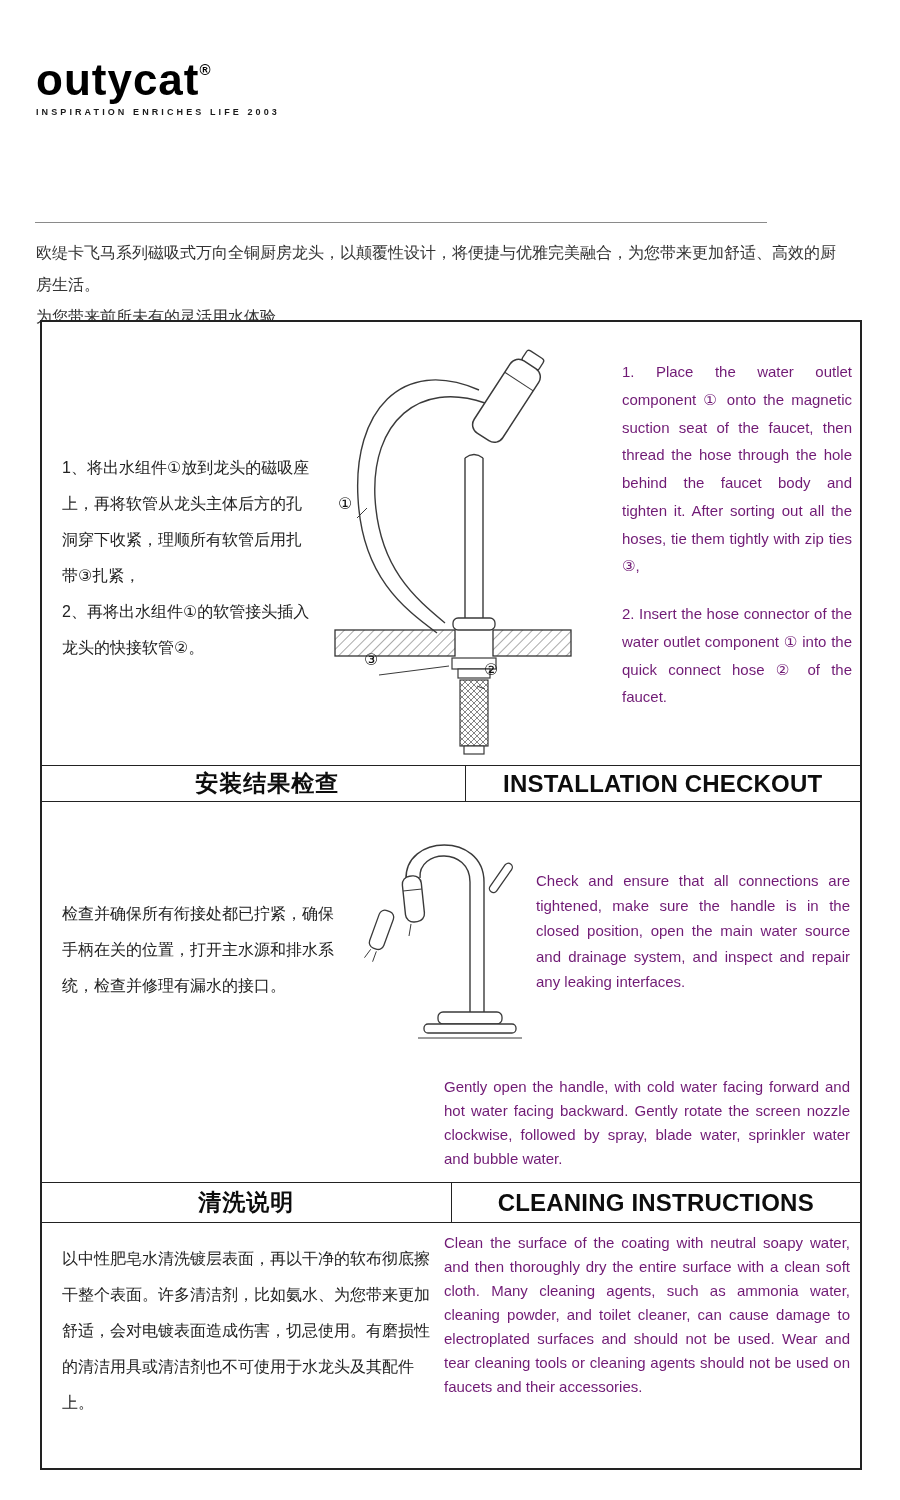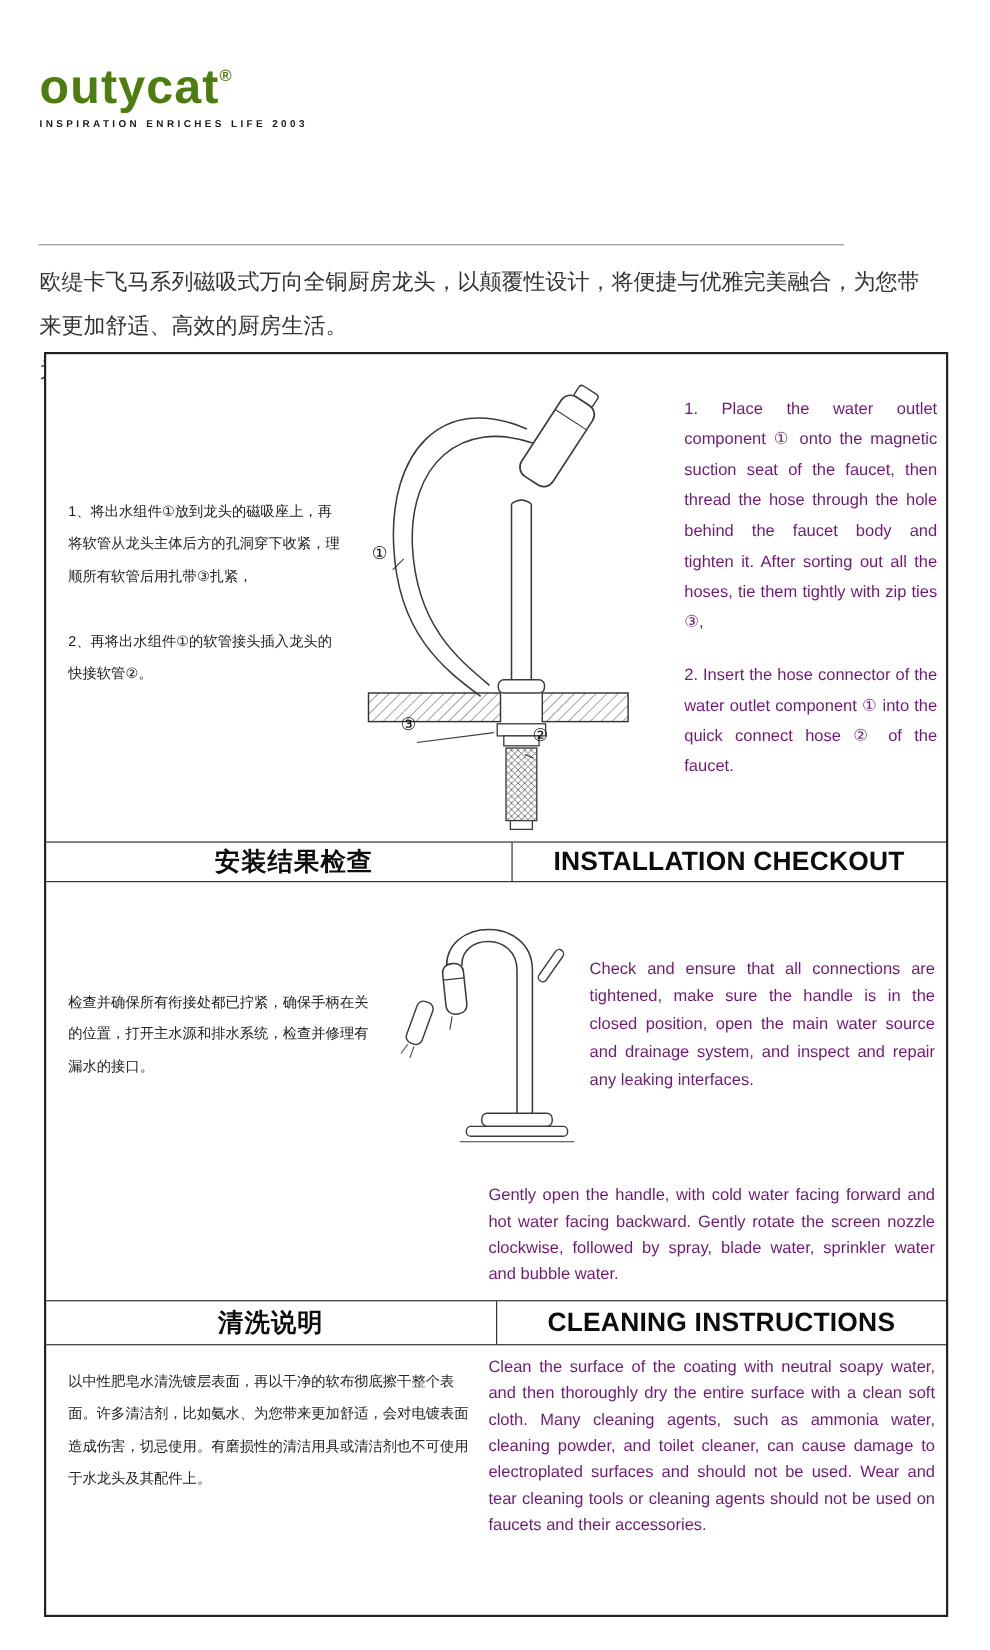--- a/index.html
+++ b/index.html
@@ -15,7 +15,7 @@
 
   
   .logo-block { position:absolute; left:36px; top:58px; }
-  .logo-text { font-size:44px; font-weight:900; letter-spacing:1px; color:#4d7c0f; line-height:1; }
+  .logo-text { font-size:44px; font-weight:900; letter-spacing:1px; color:#000000; line-height:1; }
   .logo-reg { font-size:15px; font-weight:700; vertical-align:20px; }
   .logo-tagline { font-size:9px; letter-spacing:3.1px; font-weight:700; color:#1a1a1a; margin-top:5px; }
 

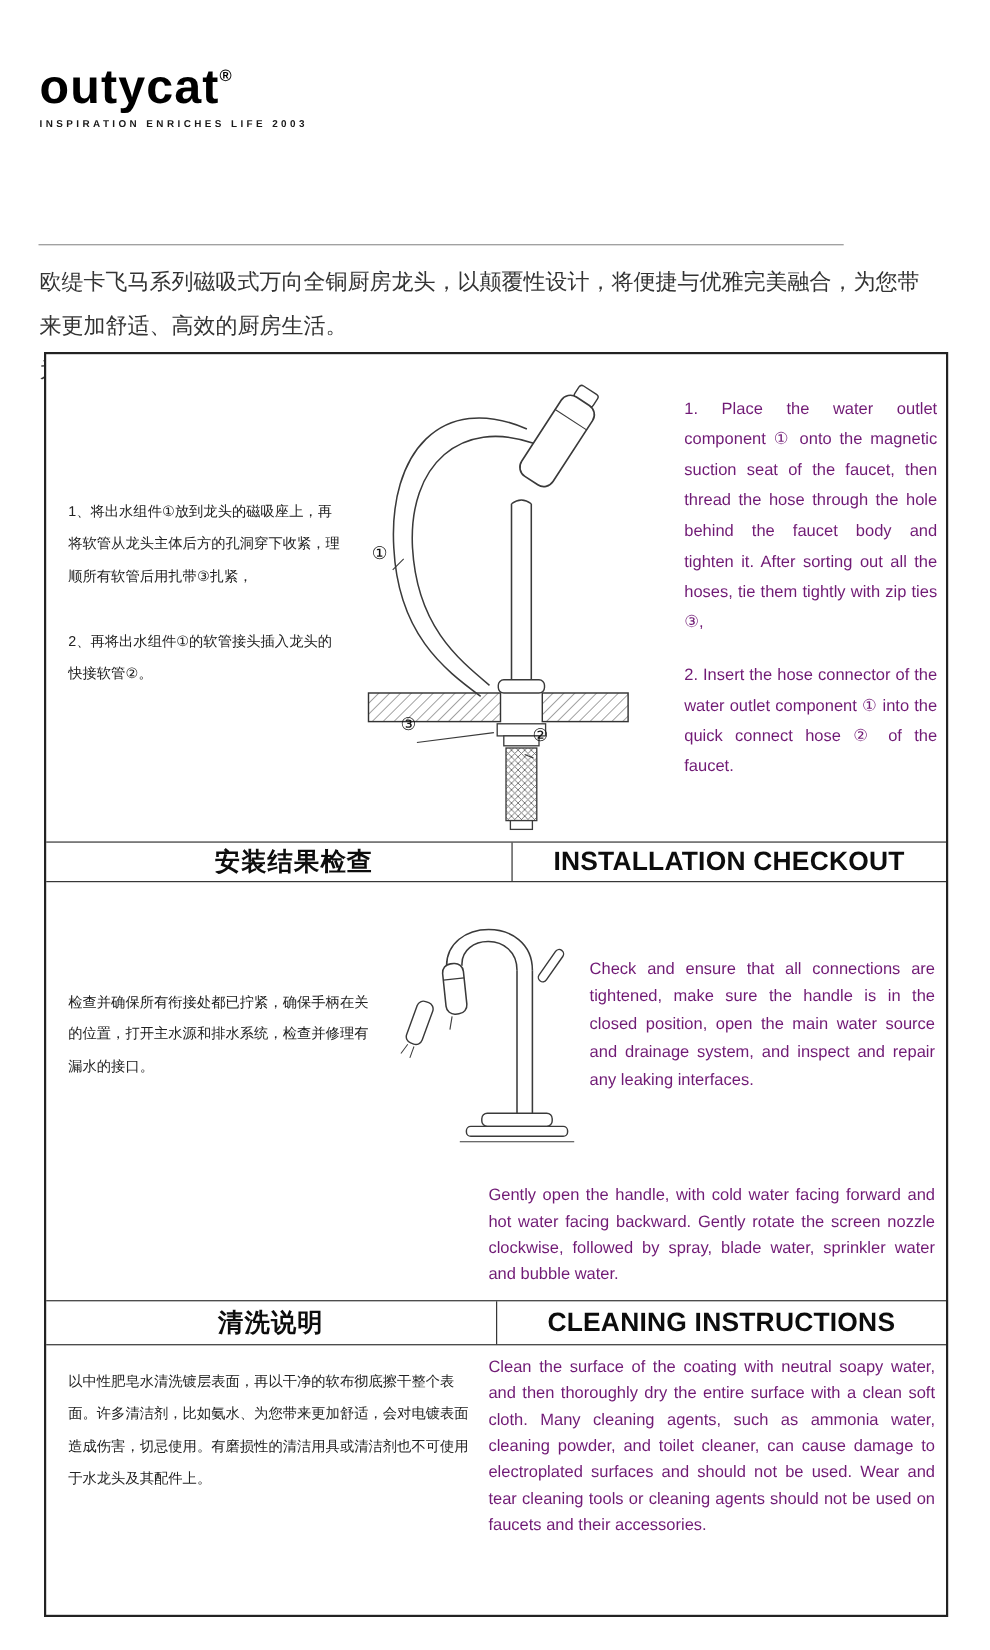--- a/index.html
+++ b/index.html
@@ -24,7 +24,7 @@
   .title-underline { position:absolute; left:35px; top:222px; width:732px; height:1px; background:#8a8a8a; }
 
   
-  .intro { position:absolute; left:36px; top:237px; width:805px; font-size:20px; line-height:2.0; color:#333; }
+  .intro { position:absolute; left:36px; top:237px; width:805px; font-size:16px; line-height:2.0; color:#333; }
 
   
   .doc-table { position:absolute; left:40px; top:320px; width:822px; height:1150px; border:2px solid #222; background:#fff; }

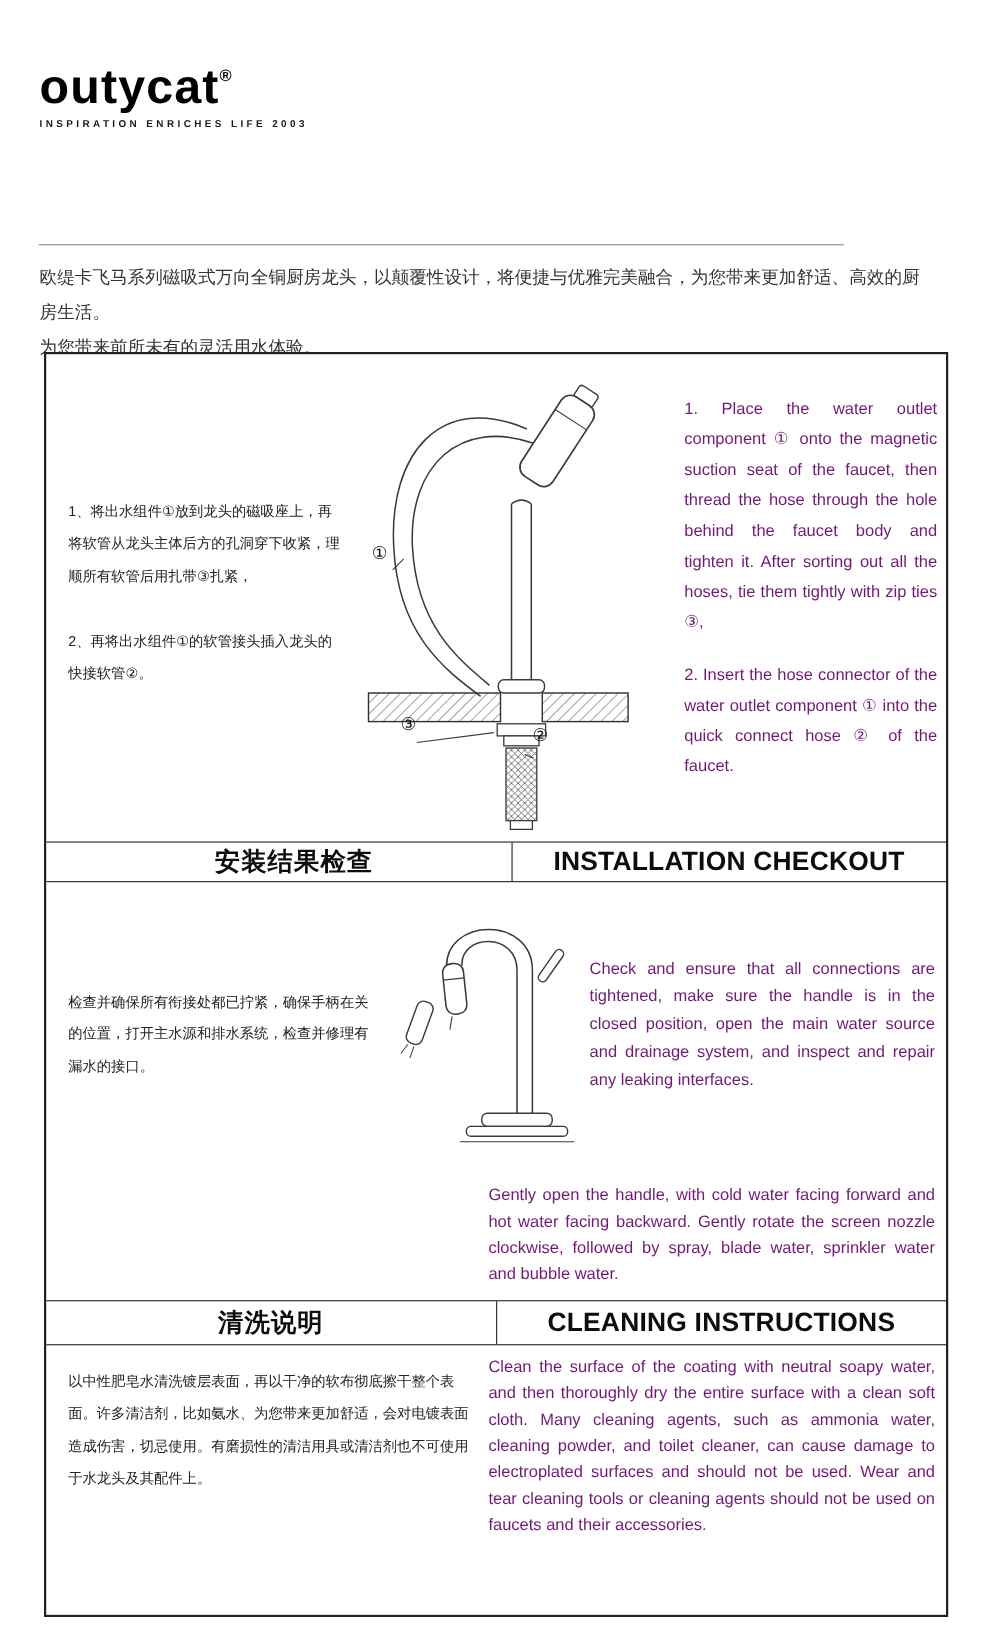--- a/index.html
+++ b/index.html
@@ -42,7 +42,7 @@
   .band .cell.zh { font-size:23px; letter-spacing:1px; }
   .band .cell.en { font-size:24px; border-left:1px solid #222; letter-spacing:0.2px; }
 
-  .zh-body { font-size:13px; line-height:2.25; color:#222; }
+  .zh-body { font-size:16px; line-height:2.25; color:#222; }
   .en-body { font-size:15px; line-height:1.85; color:#701a75; text-align:justify; }
 
   

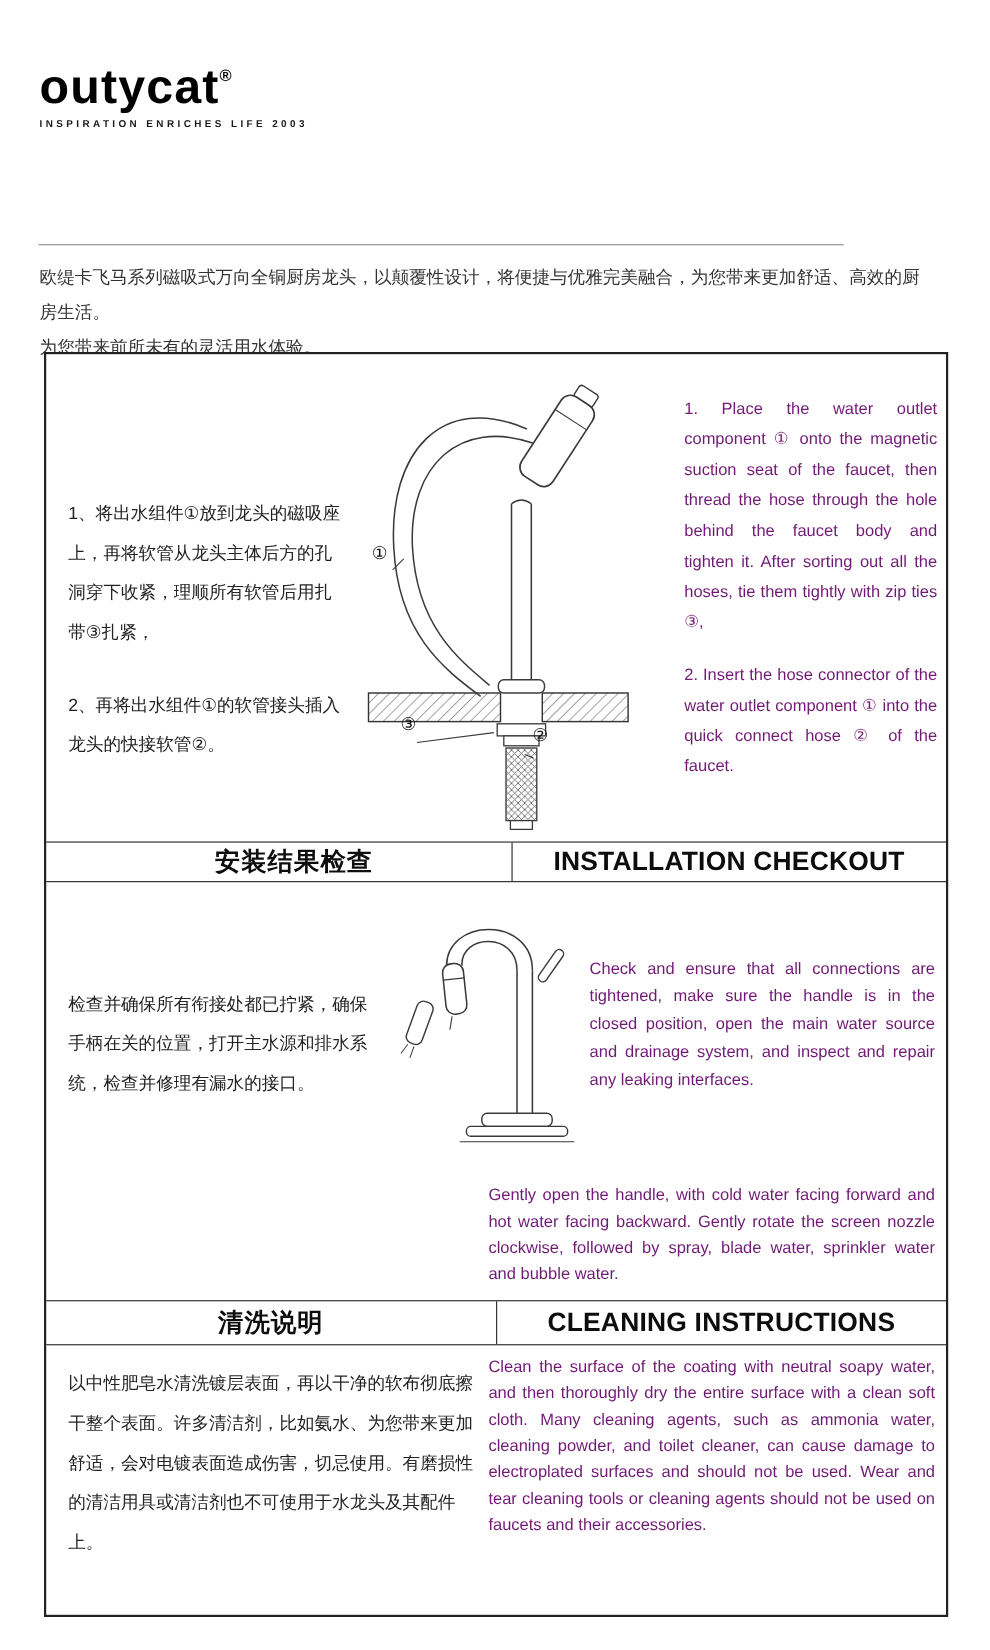--- a/index.html
+++ b/index.html
@@ -47,7 +47,7 @@
 
   
   .zh-steps { position:absolute; left:20px; top:128px; width:248px; }
-  .zh-steps p + p { margin-top:30px; }
+  .zh-steps p + p { }
   .diagram1 { position:absolute; left:285px; top:18px; width:250px; height:415px; }
   .en-steps { position:absolute; left:580px; top:36px; width:230px; }
   .en-steps p + p { margin-top:20px; }

